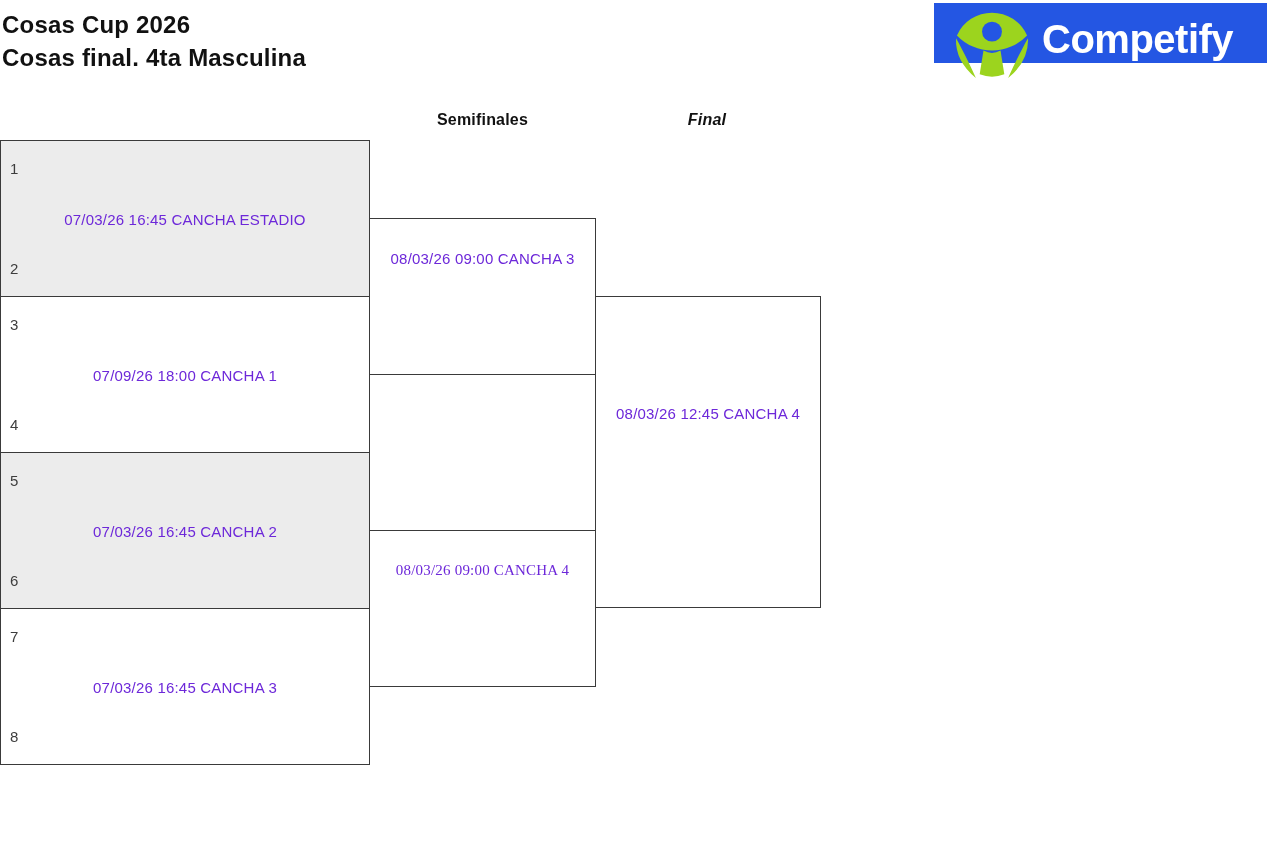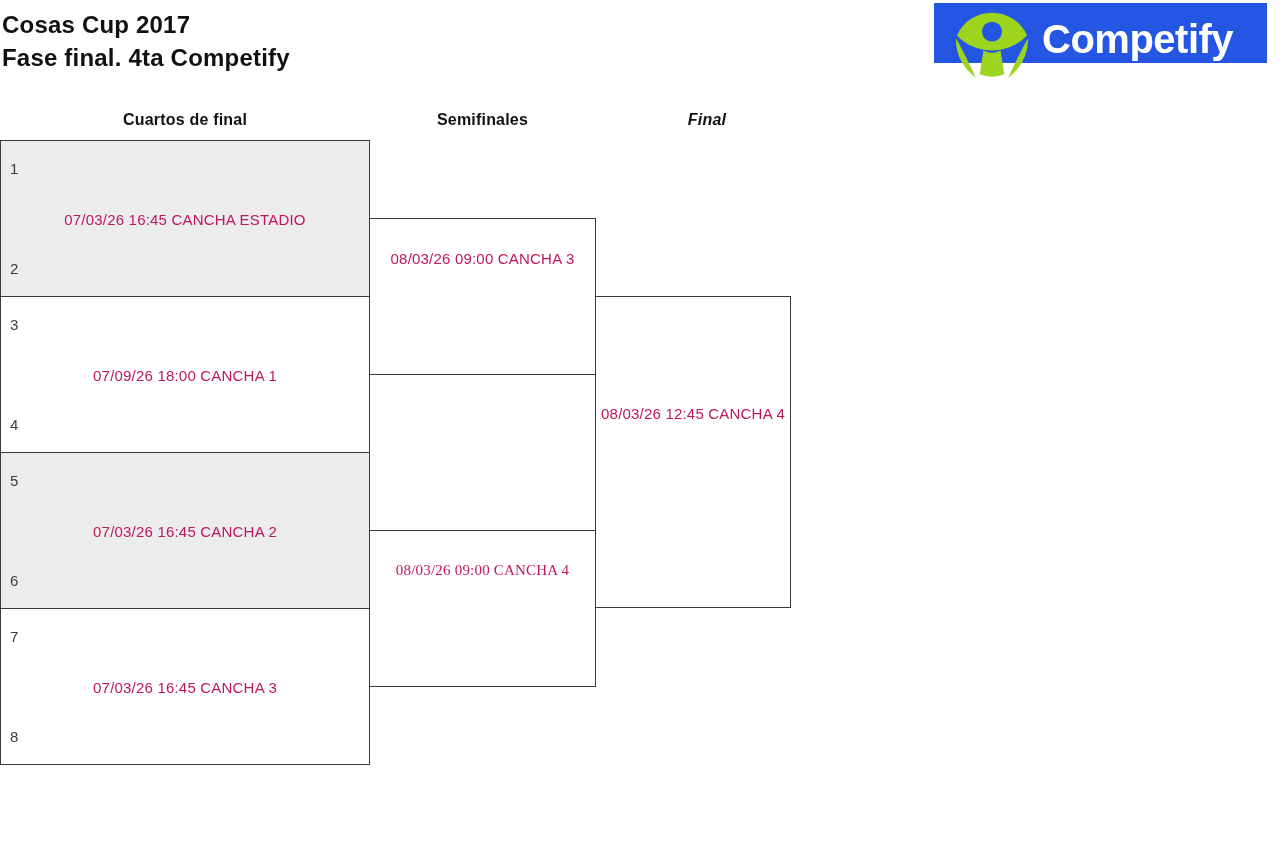--- a/index.html
+++ b/index.html
@@ -69,7 +69,7 @@
 <div class="canvas">
 
   <div class="titles">
-    <div>Cosas Cup 2017</div>
+    <div>Cosas Cup 2026</div>
     <div>Fase final. 4ta Competify</div>
   </div>
 

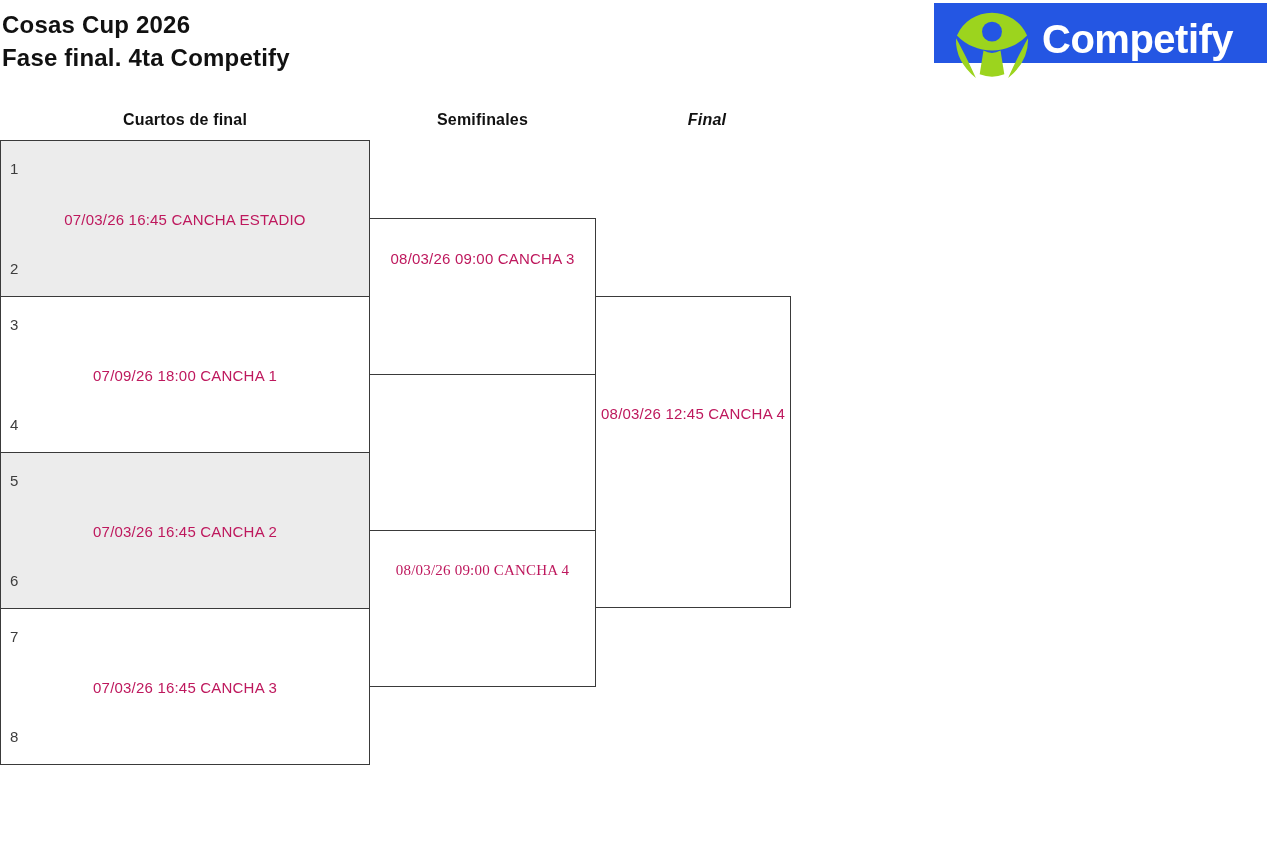--- a/index.html
+++ b/index.html
@@ -70,7 +70,7 @@
 
   <div class="titles">
     <div>Cosas Cup 2026</div>
-    <div>Fase final. 4ta Competify</div>
+    <div>Cosas final. 4ta Masculina</div>
   </div>
 
   <div class="logo-bar">

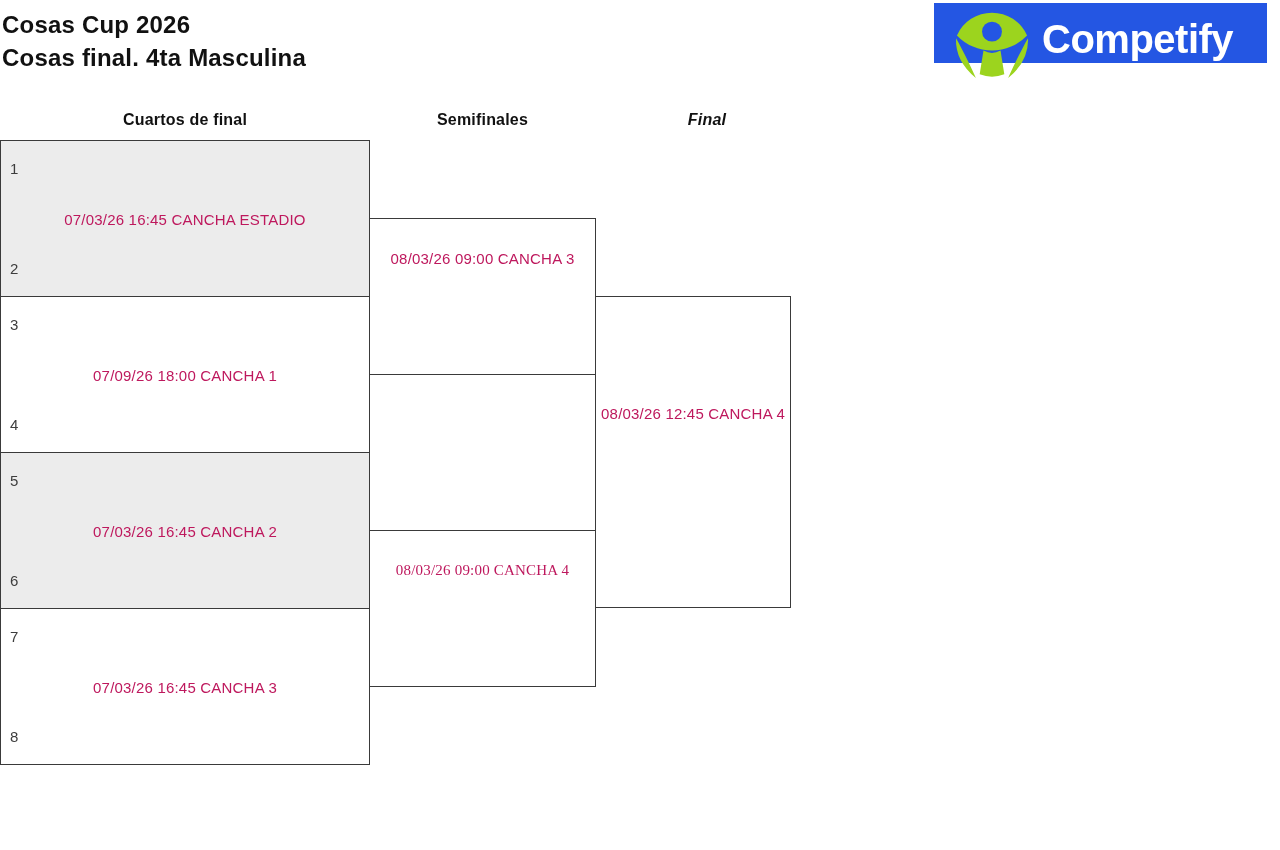--- a/index.html
+++ b/index.html
@@ -84,7 +84,6 @@
     <span class="logo-text">Competify</span>
   </div>
 
-  <div class="round-label r-qf">Cuartos de final</div>
   <div class="round-label r-sf">Semifinales</div>
   <div class="round-label r-f">Final</div>
 

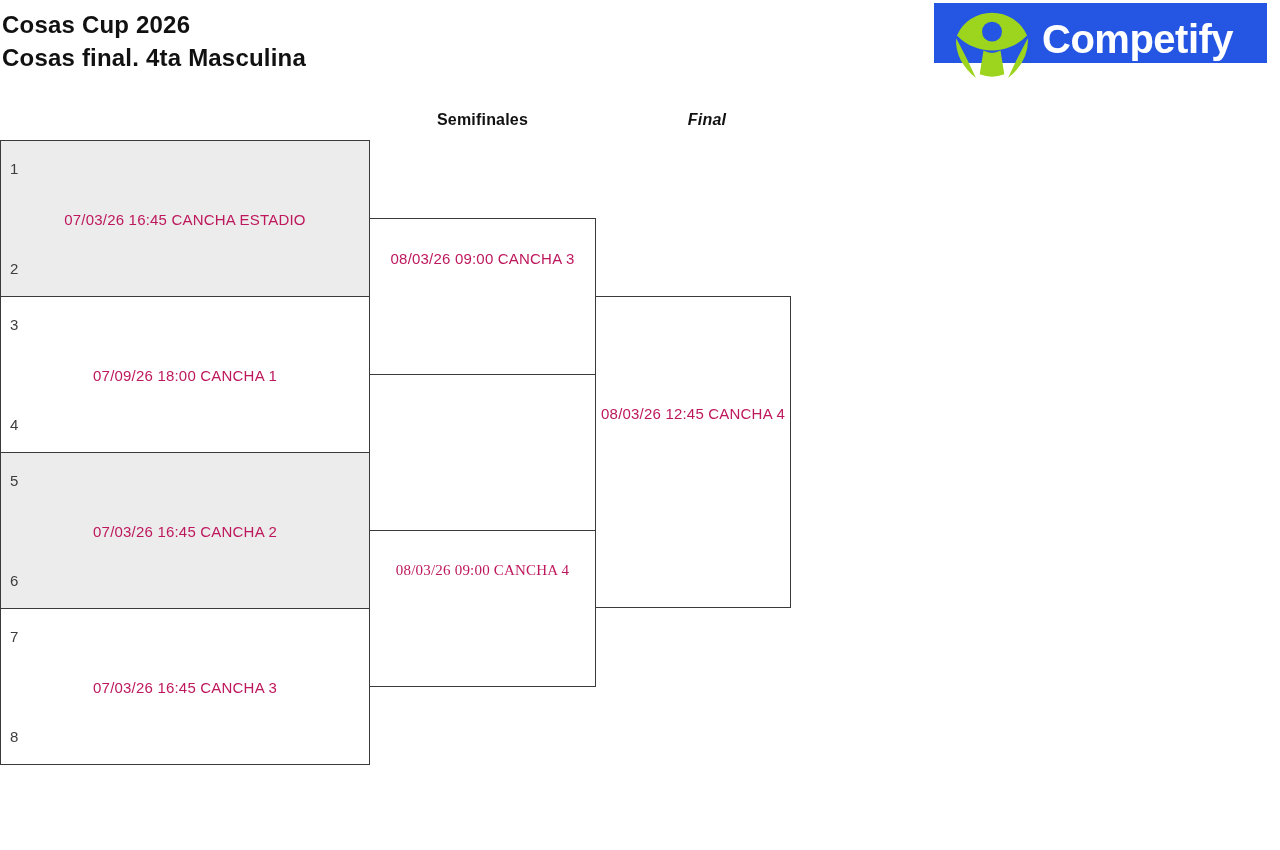--- a/index.html
+++ b/index.html
@@ -57,7 +57,7 @@
 
   .schedule {
     position:absolute; left:0; right:0; text-align:center;
-    font-size:15px; color:#be185d; letter-spacing:0.2px; white-space:nowrap;
+    font-size:15px; color:#6d28d9; letter-spacing:0.2px; white-space:nowrap;
   }
   .qf .schedule { top:50%; transform:translateY(-50%); }
   .sf .schedule { top:31px; }

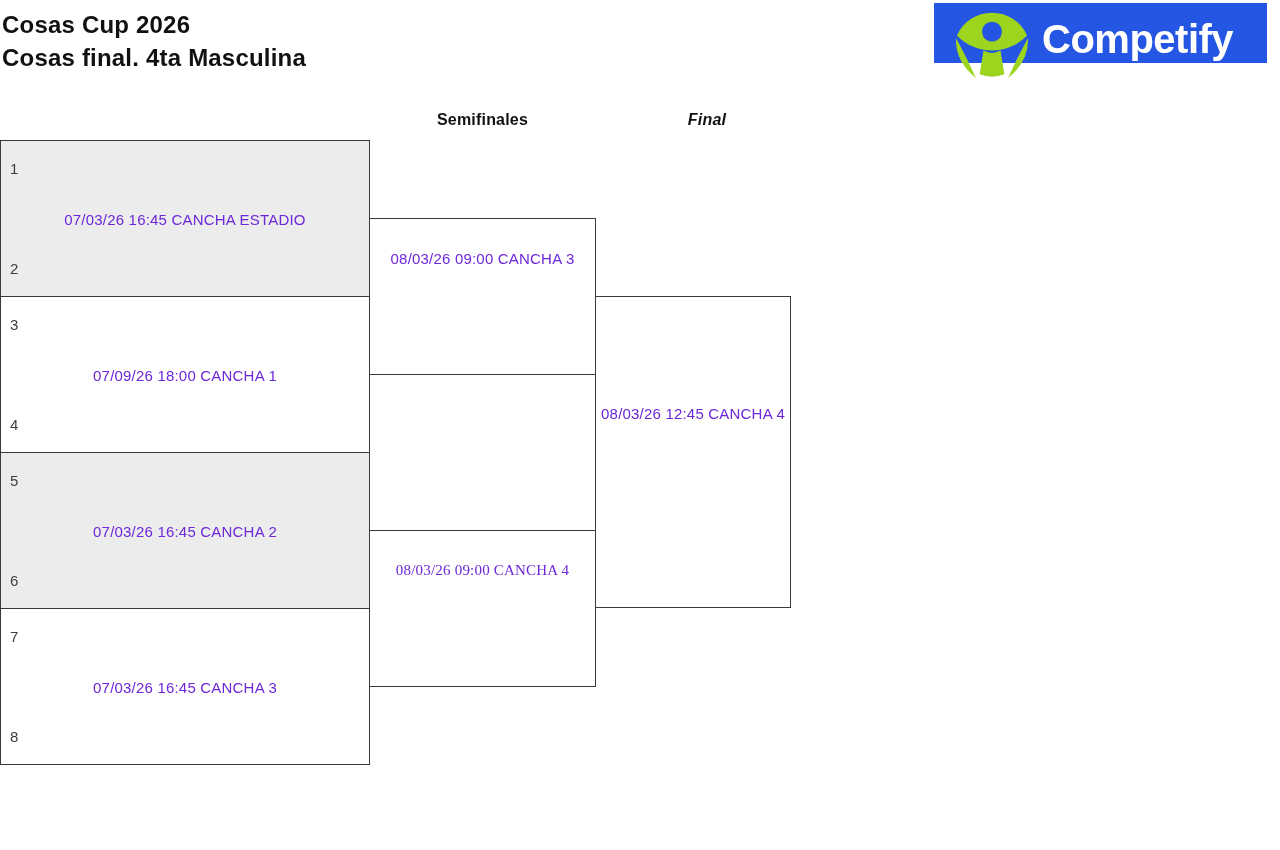--- a/index.html
+++ b/index.html
@@ -47,7 +47,7 @@
   .qf1 { top:140px; } .qf2 { top:296px; } .qf3 { top:452px; } .qf4 { top:608px; }
   .sf { left:369px; width:227px; height:157px;padding-left:32px; }
   .sf1 { top:218px; } .sf2 { top:530px;font-family:Liberation Serif, serif; }
-  .final-box { left:595px; top:296px; width:196px; height:312px;text-decoration:underline; }
+  .final-box { left:595px; top:296px; width:226px; height:312px;text-decoration:underline; }
 
   .seed {
     position:absolute; left:9px; font-size:15px; color:#3d3d3d;

